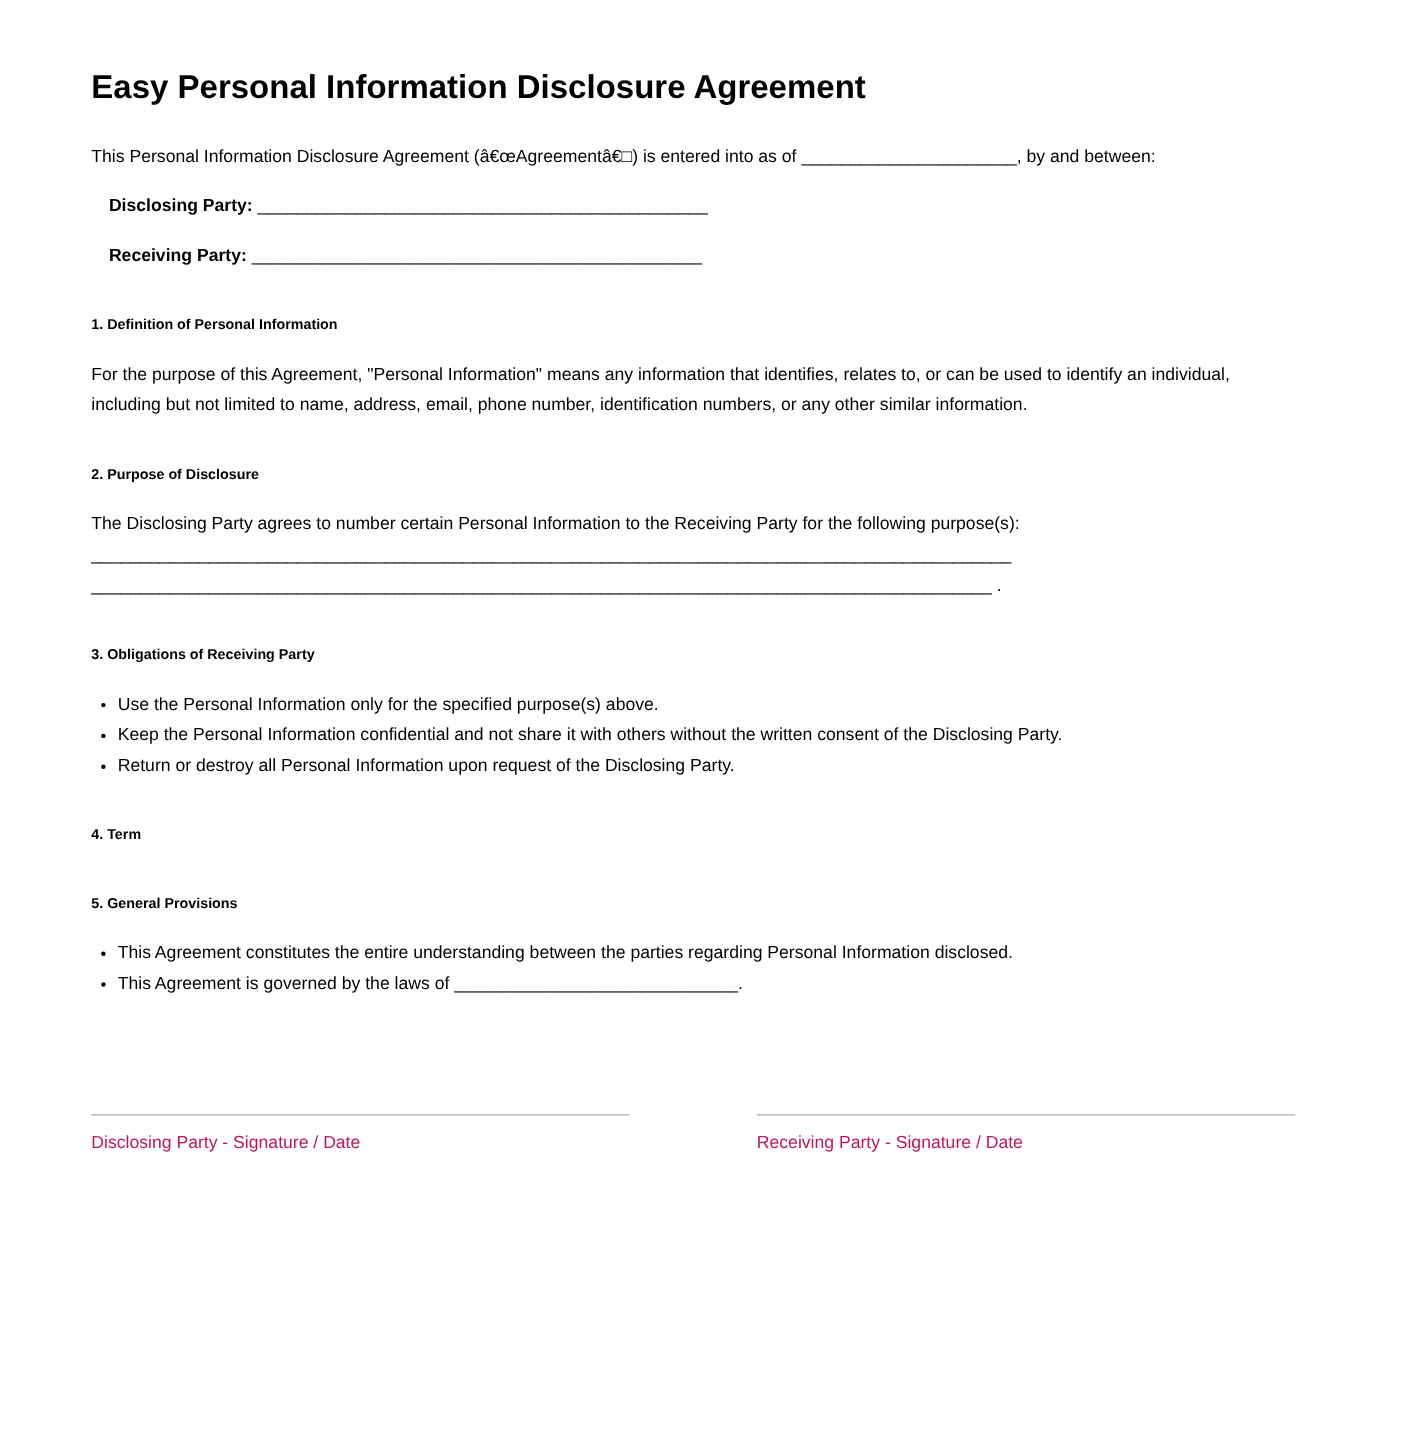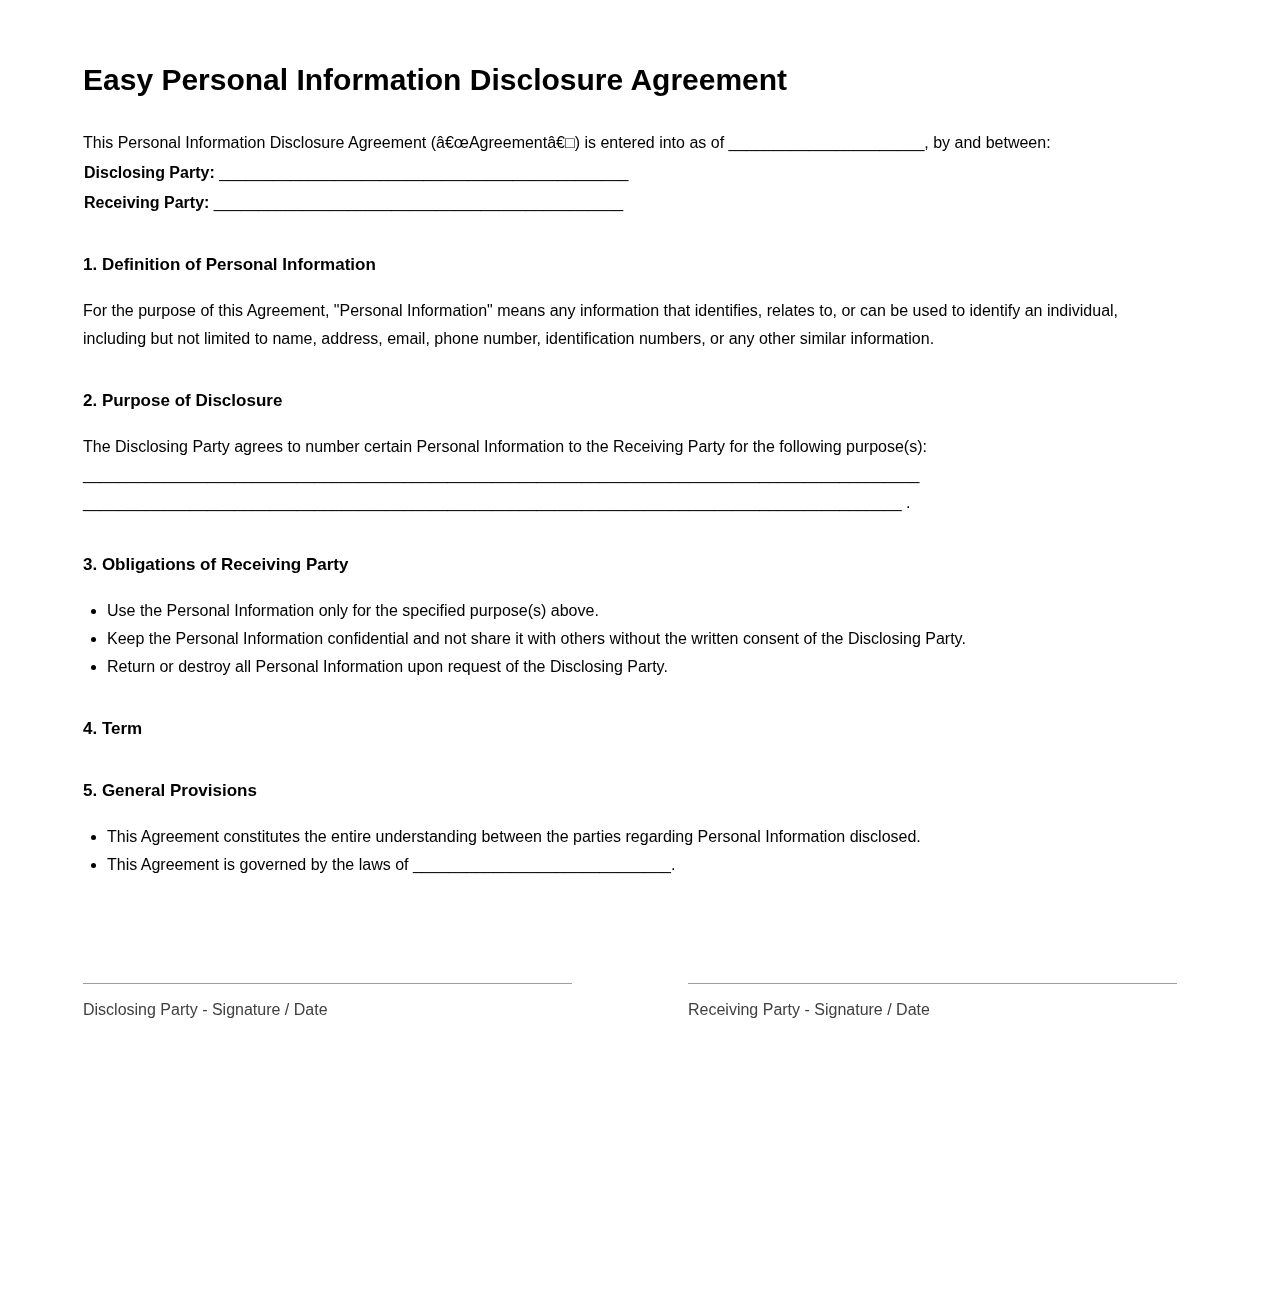--- a/index.html
+++ b/index.html
@@ -30,7 +30,7 @@
 
   .parties p {
     line-height: 29px;
-    margin: 1px;
+    margin: 16px;
   }
   .parties strong { font-weight: bold; }
 

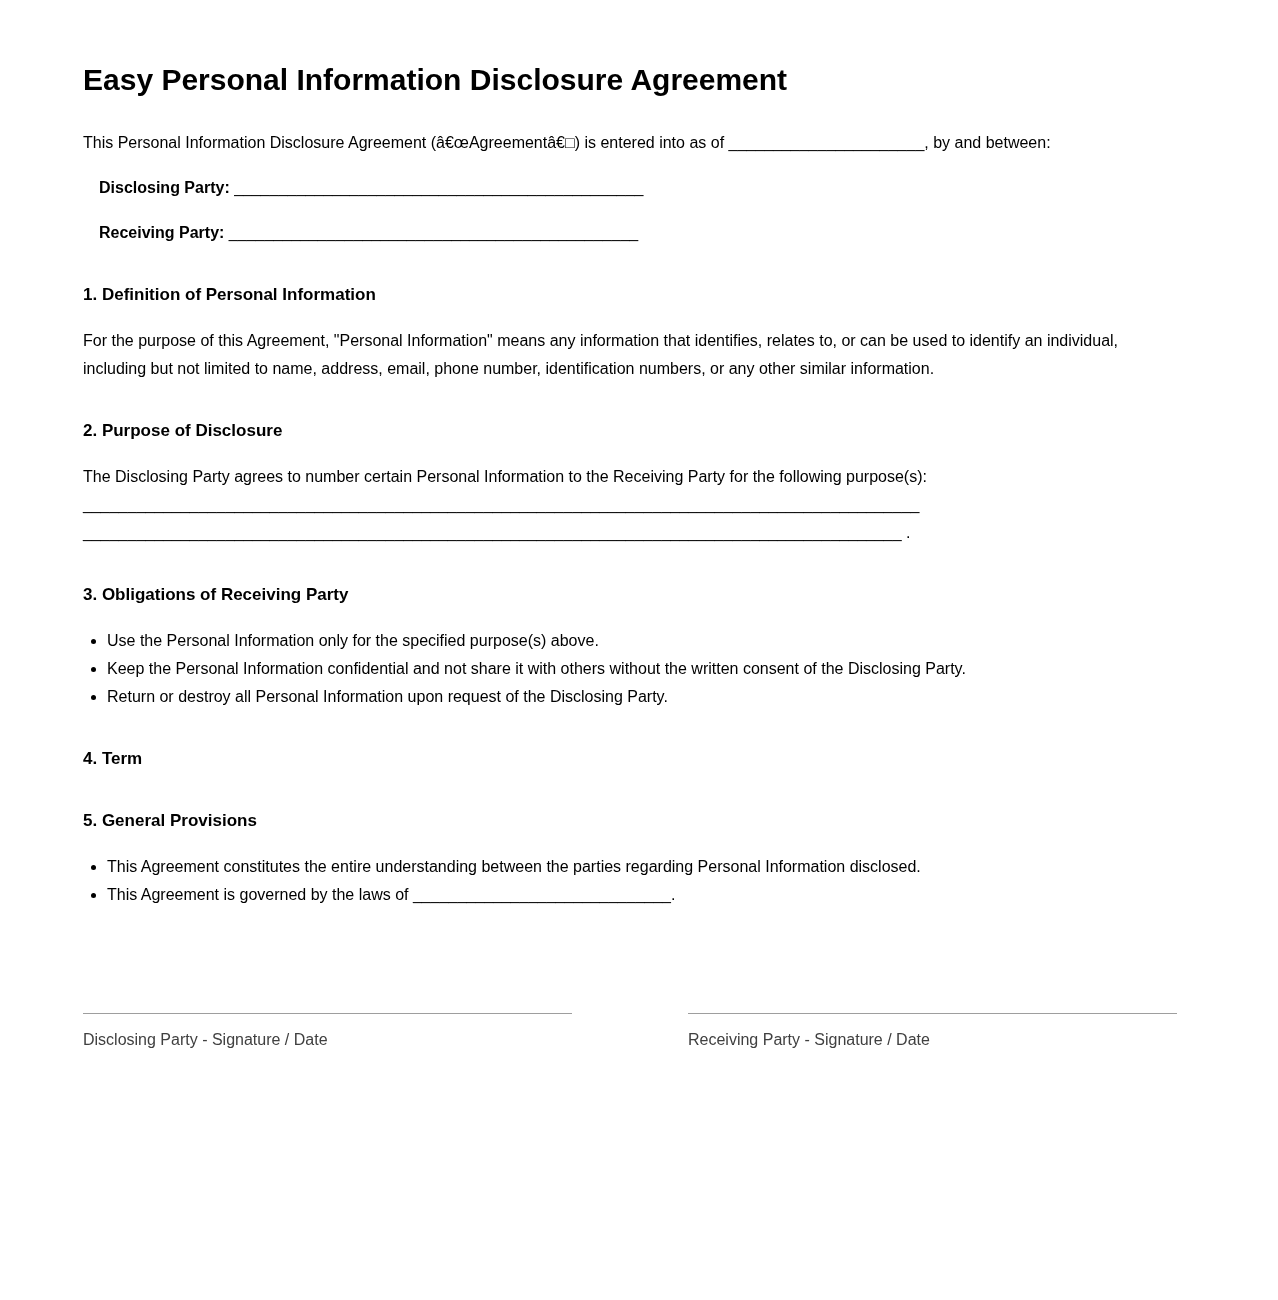--- a/index.html
+++ b/index.html
@@ -35,7 +35,7 @@
   .parties strong { font-weight: bold; }
 
   h2.section-heading {
-    font-size: 17px;
+    font-size: 13px;
     line-height: 28px;
     font-weight: bold;
     margin: 34px 0 18px 0;

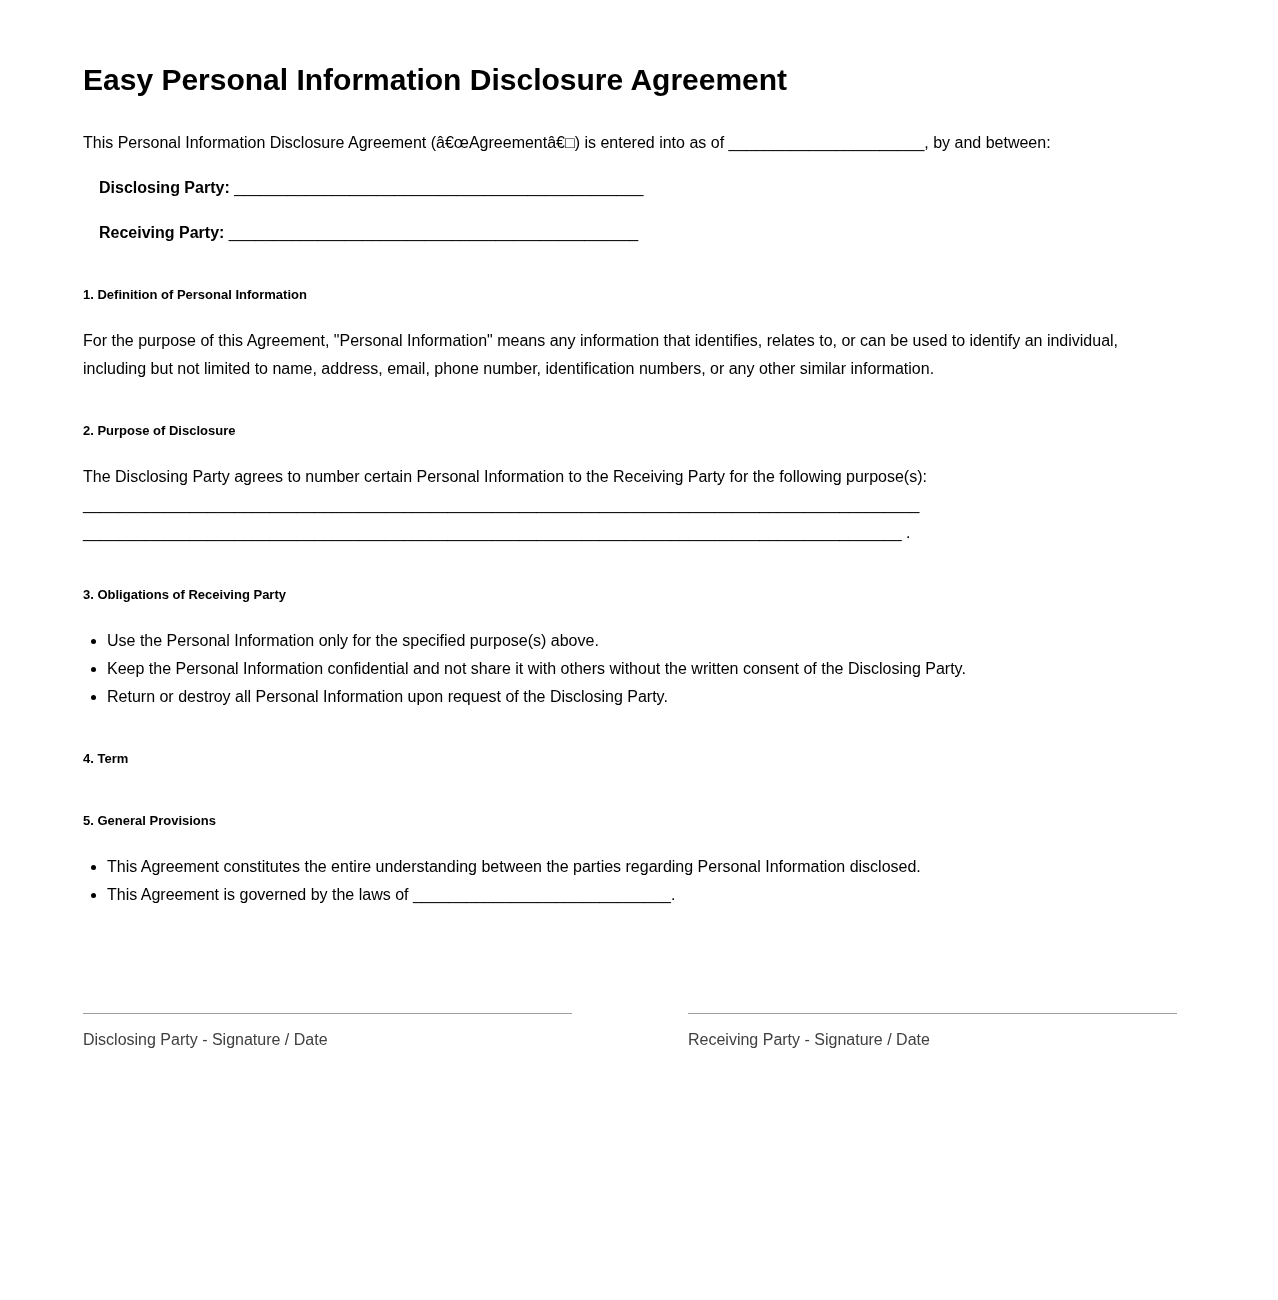--- a/index.html
+++ b/index.html
@@ -75,7 +75,7 @@
     margin-top: 14px;
     font-size: 16px;
     line-height: 24px;
-    color: #404040;
+    color: #be185d;
   }
 </style>
 </head>

